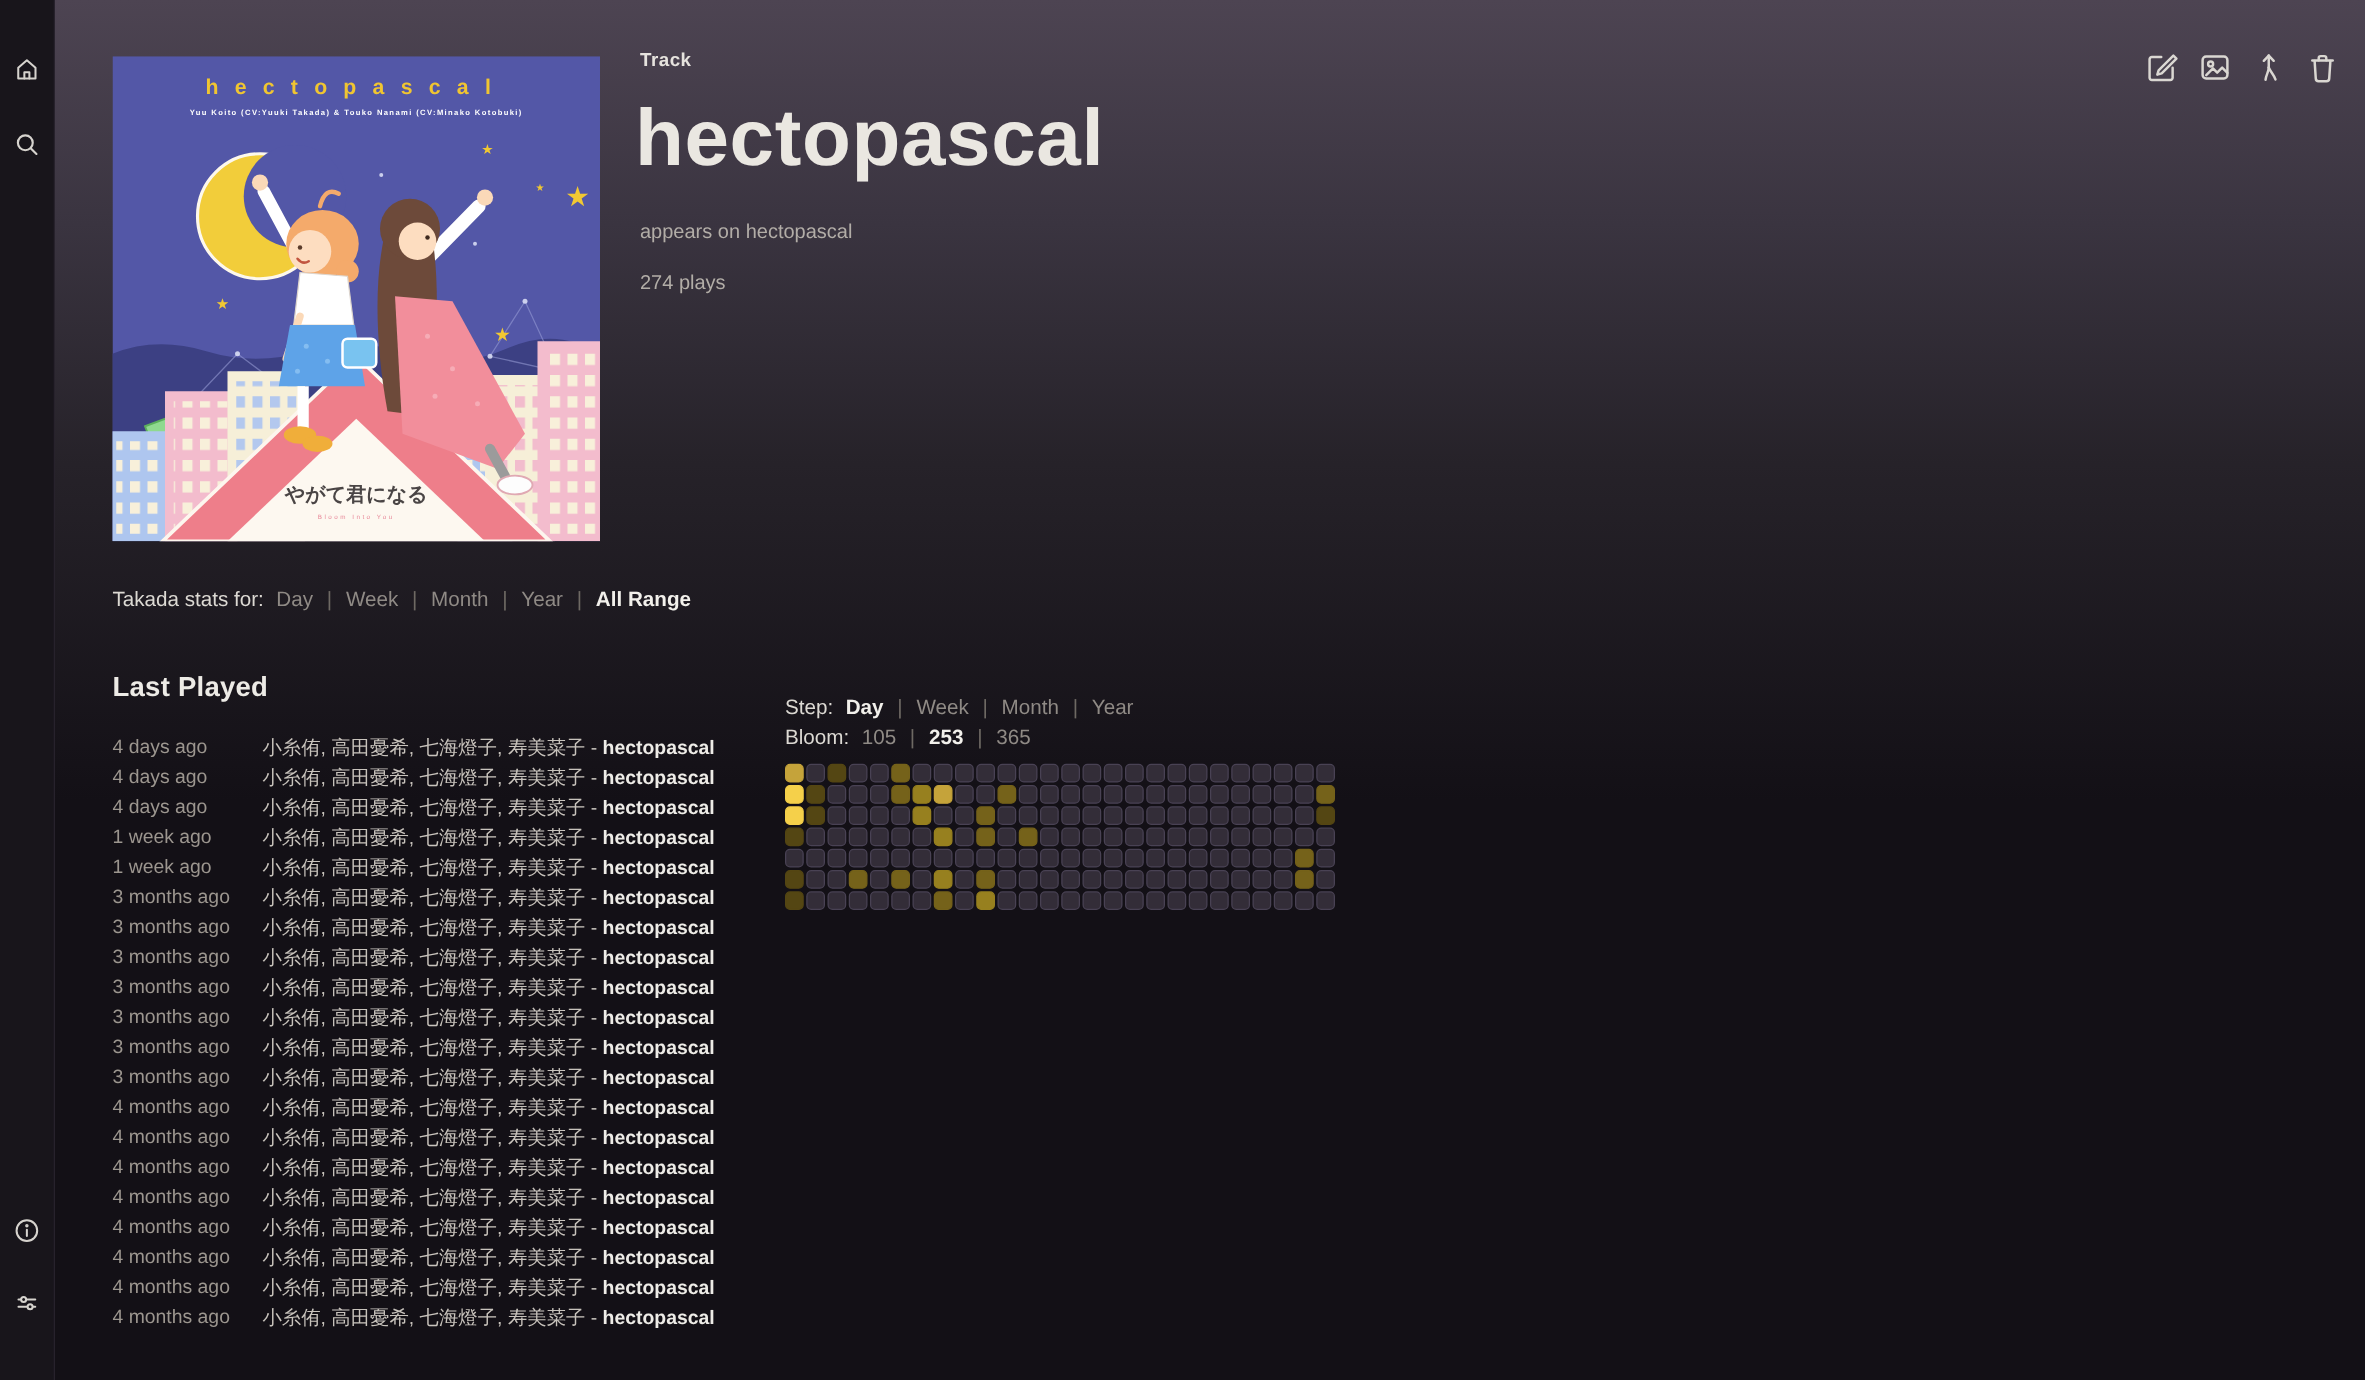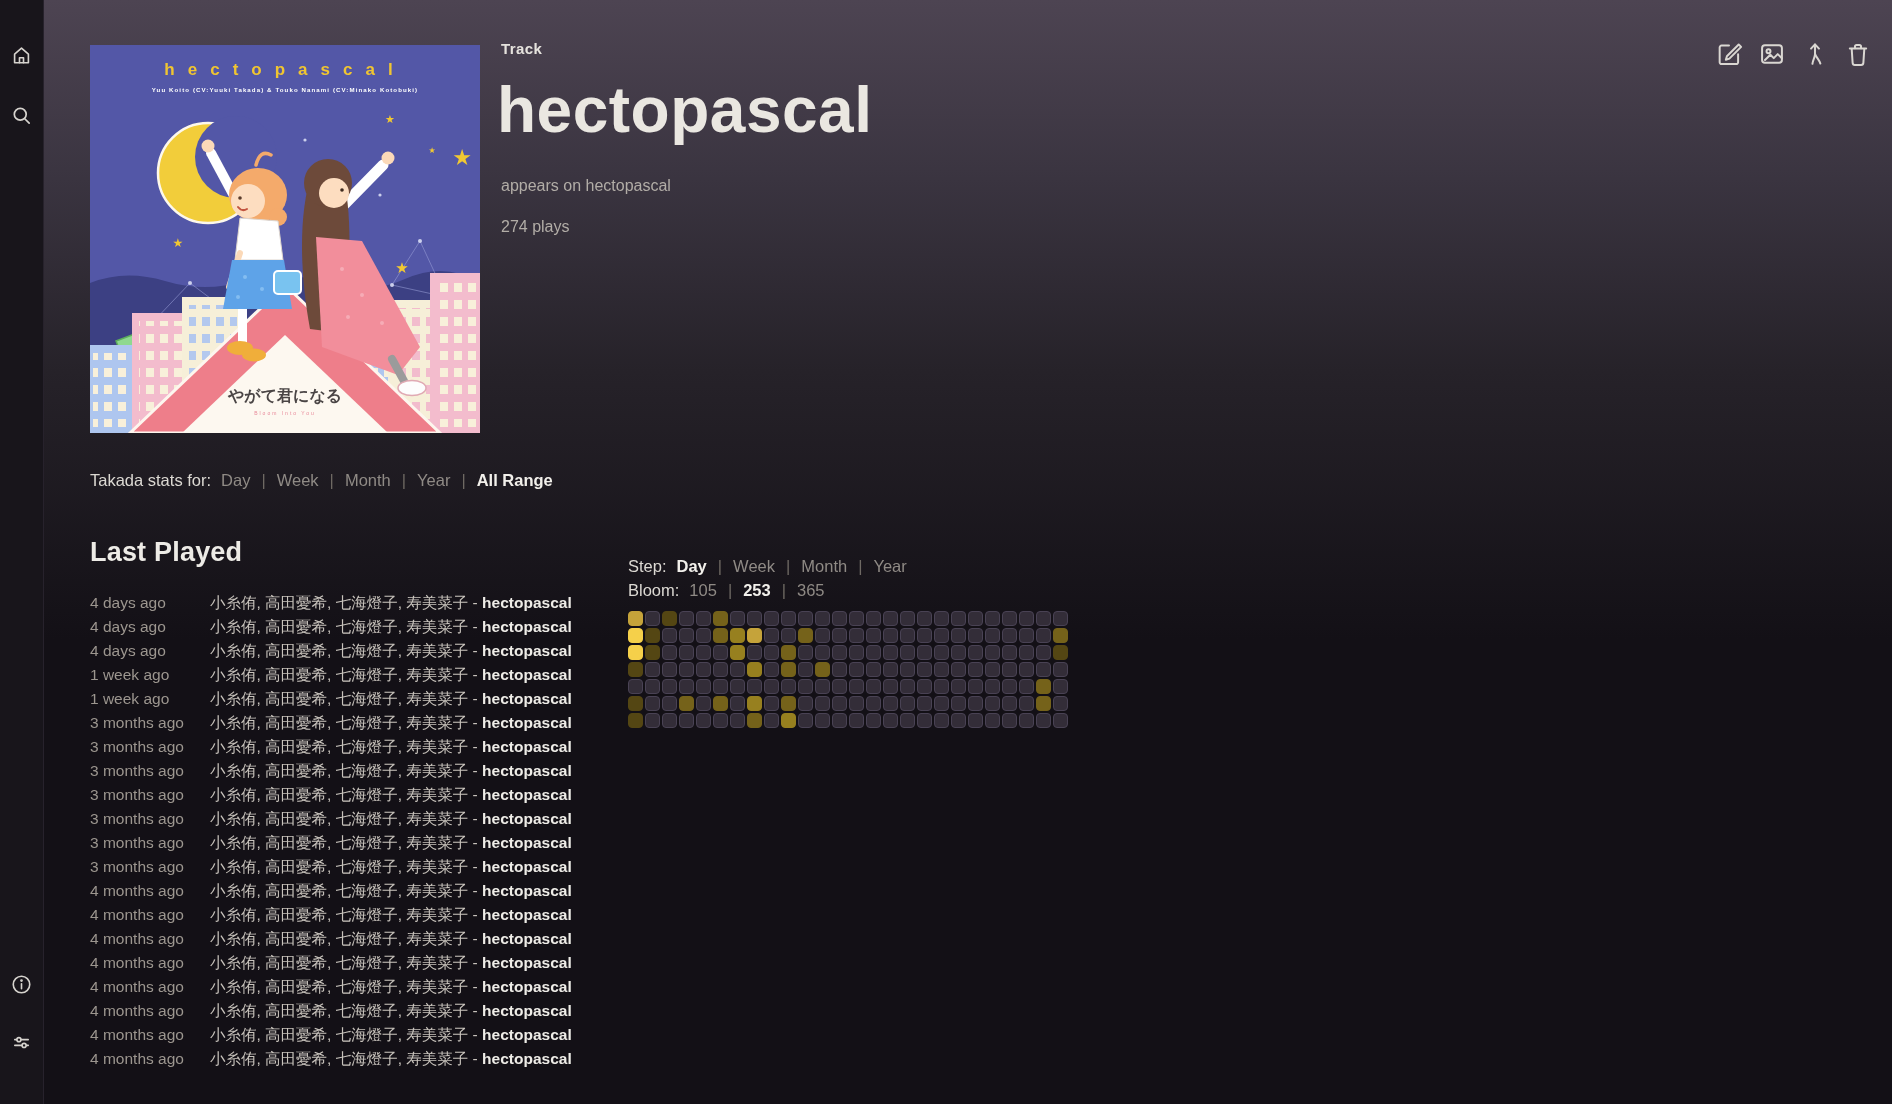--- a/index.html
+++ b/index.html
@@ -34,7 +34,7 @@
   }
   .album svg{ width:100%; height:100%; display:block; }
   
-  .meta{ position:absolute; left:501px; top:40px; z-index:2; }
+  .meta{ position:absolute; left:512px; top:40px; z-index:2; }
   .entity-type{ font-size:15px; font-weight:bold; color:#e6e3de; letter-spacing:.4px; }
   .page-title{
     margin:16px 0 0 -4px; font-size:64px; font-weight:bold; color:#eae7e1; letter-spacing:.5px;

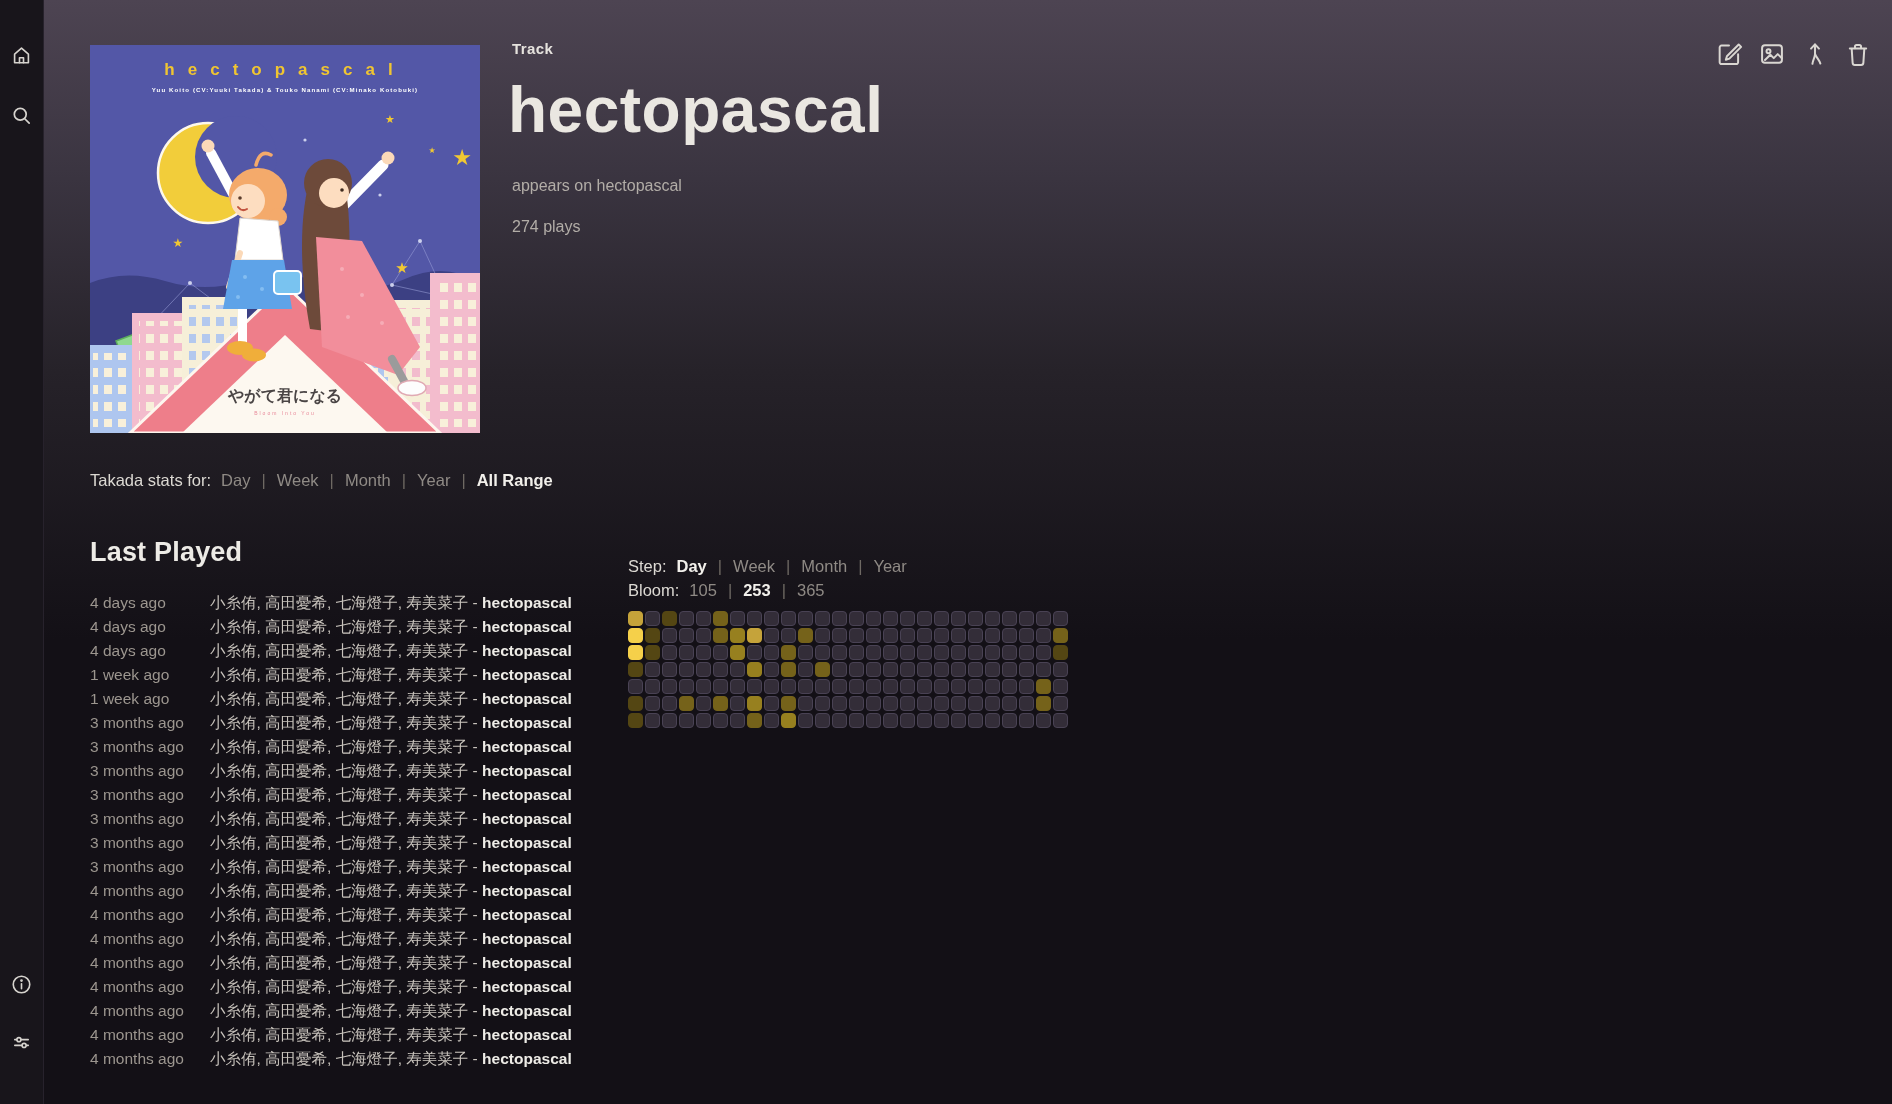--- a/index.html
+++ b/index.html
@@ -56,7 +56,7 @@
   .col{ position:absolute; top:537px; z-index:2; }
   #col-lastplayed{ left:90px; width:530px; }
   #col-activity{ left:628px; width:620px; }
-  .section-title{ margin:0; font-size:27px; font-weight:bold; color:#edebe6; letter-spacing:.2px; }
+  .section-title{ margin:0; font-size:22px; font-weight:bold; color:#edebe6; letter-spacing:.2px; }
   
   .lp-table{ margin-top:23px; border-collapse:collapse; font-size:15.5px; }
   .lp-table td{ padding:0; height:24px; vertical-align:middle; white-space:nowrap; }

